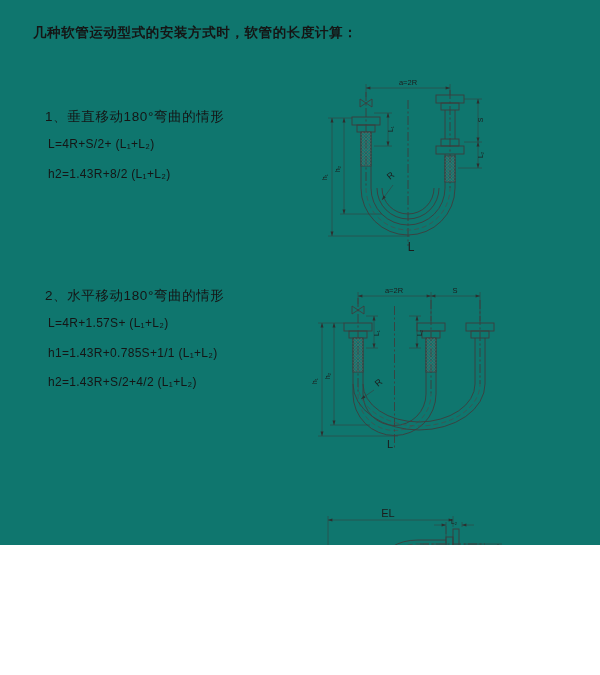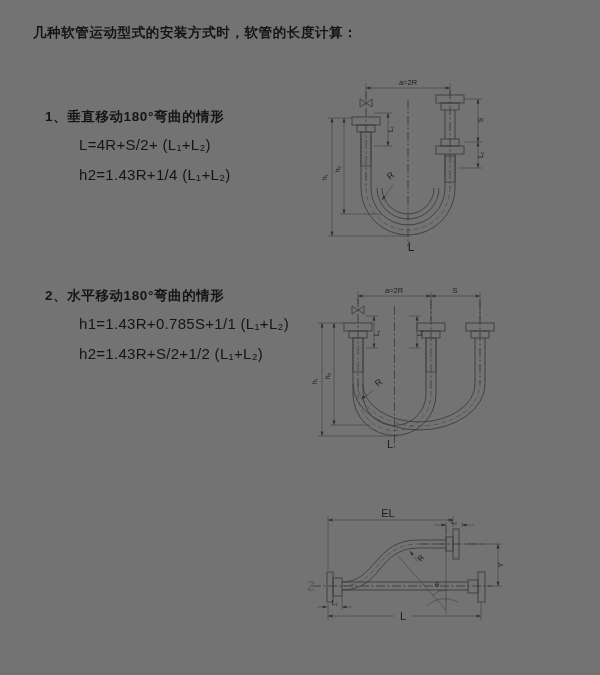--- a/index.html
+++ b/index.html
@@ -4,7 +4,7 @@
 <style>
   *{margin:0;padding:0;box-sizing:border-box}
   html,body{background:#ffffff}
-  .page{position:relative;width:600px;height:675px;background:#737373;overflow:hidden;
+  .page{position:relative;width:600px;height:545px;background:#0f766e;overflow:hidden;
         font-family:"Liberation Sans","DejaVu Sans",sans-serif;color:#151515}
   .title{position:absolute;left:33px;top:24px;font-size:13.5px;font-weight:bold;letter-spacing:.6px}
   .sec{position:absolute;left:45px}

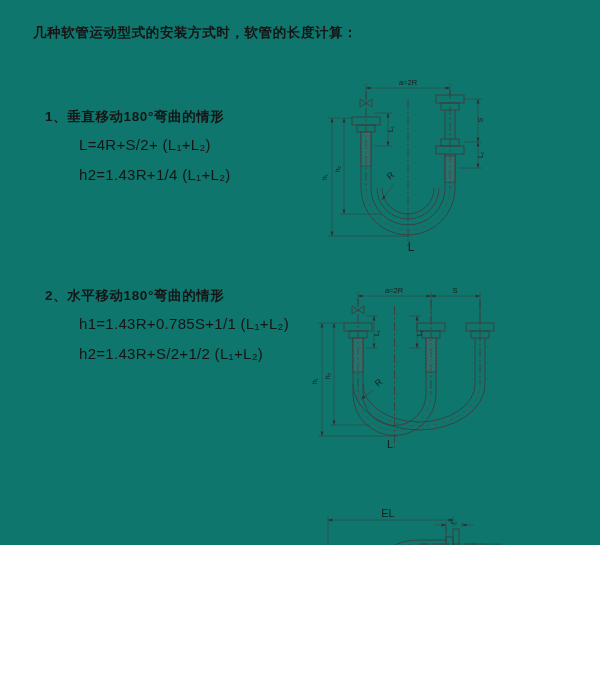--- a/index.html
+++ b/index.html
@@ -8,7 +8,7 @@
         font-family:"Liberation Sans","DejaVu Sans",sans-serif;color:#151515}
   .title{position:absolute;left:33px;top:24px;font-size:13.5px;font-weight:bold;letter-spacing:.6px}
   .sec{position:absolute;left:45px}
-  .sec .heading{font-size:13.5px;font-weight:bold;letter-spacing:.6px;line-height:17px;margin-bottom:11px}
+  .sec .heading{font-size:13.5px;font-weight:normal;letter-spacing:.6px;line-height:17px;margin-bottom:11px}
   .sec .formula{font-size:15px;letter-spacing:.3px;line-height:17px;margin-left:34px;margin-bottom:12.5px}
   svg{position:absolute;overflow:visible}
   svg line,svg path,svg rect,svg polyline{stroke:#3d3d3d;fill:none;stroke-width:.9}

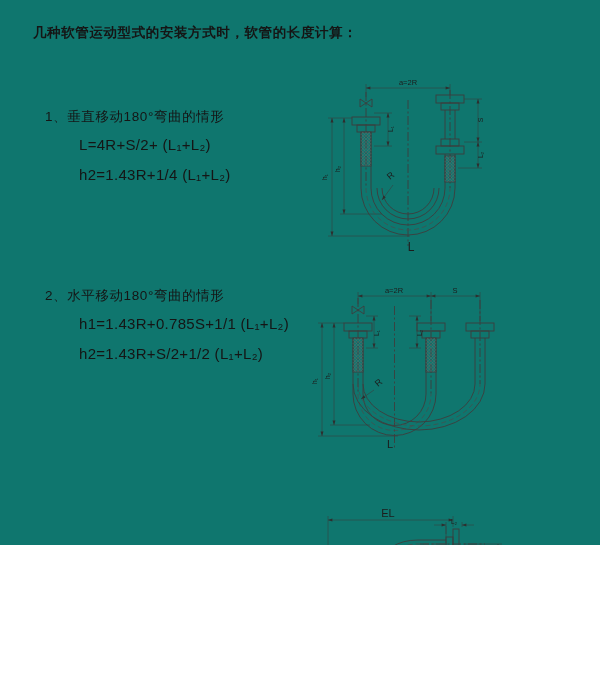--- a/index.html
+++ b/index.html
@@ -9,7 +9,7 @@
   .title{position:absolute;left:33px;top:24px;font-size:13.5px;font-weight:bold;letter-spacing:.6px}
   .sec{position:absolute;left:45px}
   .sec .heading{font-size:13.5px;font-weight:normal;letter-spacing:.6px;line-height:17px;margin-bottom:11px}
-  .sec .formula{font-size:15px;letter-spacing:.3px;line-height:17px;margin-left:34px;margin-bottom:12.5px}
+  .sec .formula{font-size:12px;letter-spacing:.3px;line-height:17px;margin-left:3px;margin-bottom:12.5px}
   svg{position:absolute;overflow:visible}
   svg line,svg path,svg rect,svg polyline{stroke:#3d3d3d;fill:none;stroke-width:.9}
   .cl{stroke-dasharray:9 2.5 2 2.5;stroke-width:.55;stroke:#5a5a5a}

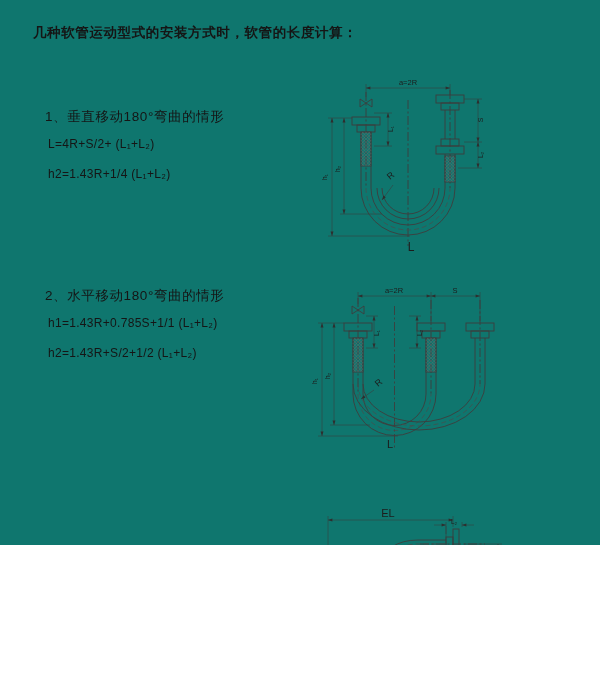--- a/index.html
+++ b/index.html
@@ -32,7 +32,7 @@
   <div class="sec" style="top:108px">
     <div class="heading">1、垂直移动180°弯曲的情形</div>
     <div class="formula">L=4R+S/2+ (L₁+L₂)</div>
-    <div class="formula">h2=1.43R+1/4 (L₁+L₂)</div>
+    <div class="formula">h2=1.43R+8/2 (L₁+L₂)</div>
   </div>
 
   <div class="sec" style="top:287px">

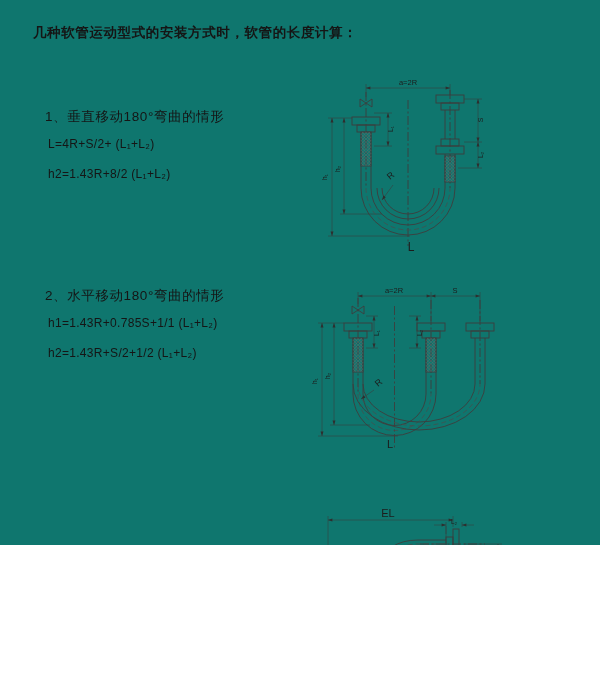--- a/index.html
+++ b/index.html
@@ -37,6 +37,7 @@
 
   <div class="sec" style="top:287px">
     <div class="heading">2、水平移动180°弯曲的情形</div>
+    <div class="formula">L=4R+1.57S+ (L₁+L₂)</div>
     <div class="formula">h1=1.43R+0.785S+1/1 (L₁+L₂)</div>
     <div class="formula">h2=1.43R+S/2+1/2 (L₁+L₂)</div>
   </div>

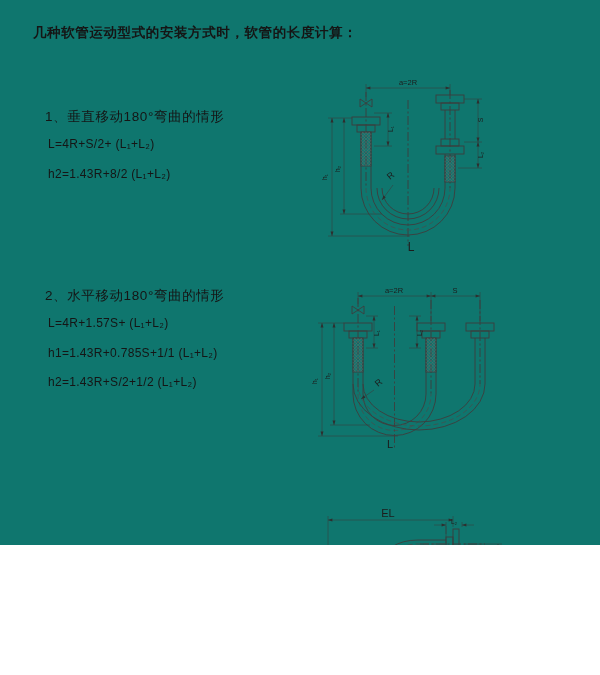--- a/index.html
+++ b/index.html
@@ -39,7 +39,7 @@
     <div class="heading">2、水平移动180°弯曲的情形</div>
     <div class="formula">L=4R+1.57S+ (L₁+L₂)</div>
     <div class="formula">h1=1.43R+0.785S+1/1 (L₁+L₂)</div>
-    <div class="formula">h2=1.43R+S/2+1/2 (L₁+L₂)</div>
+    <div class="formula">h2=1.43R+S/2+4/2 (L₁+L₂)</div>
   </div>
 
 

